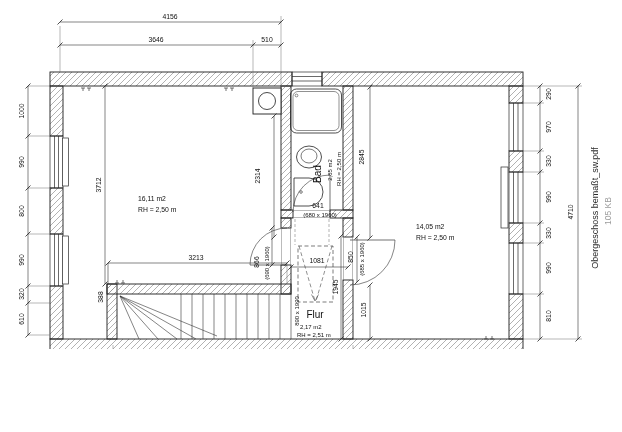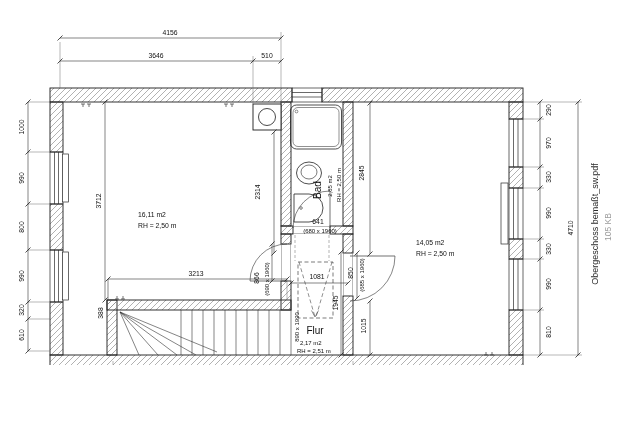--- a/index.html
+++ b/index.html
@@ -4,7 +4,7 @@
 <style>
   html,body{margin:0;padding:0;background:#ffffff;}
   #stage{position:relative;width:622px;height:349px;background:#ffffff;overflow:hidden;
-         font-family:"Liberation Sans", sans-serif;margin-top:16px;}
+         font-family:"Liberation Sans", sans-serif;}
   svg text{font-family:"Liberation Sans", sans-serif;fill:#111;}
   .dim{font-size:6.8px;}
   .dsz{font-size:6px;}

